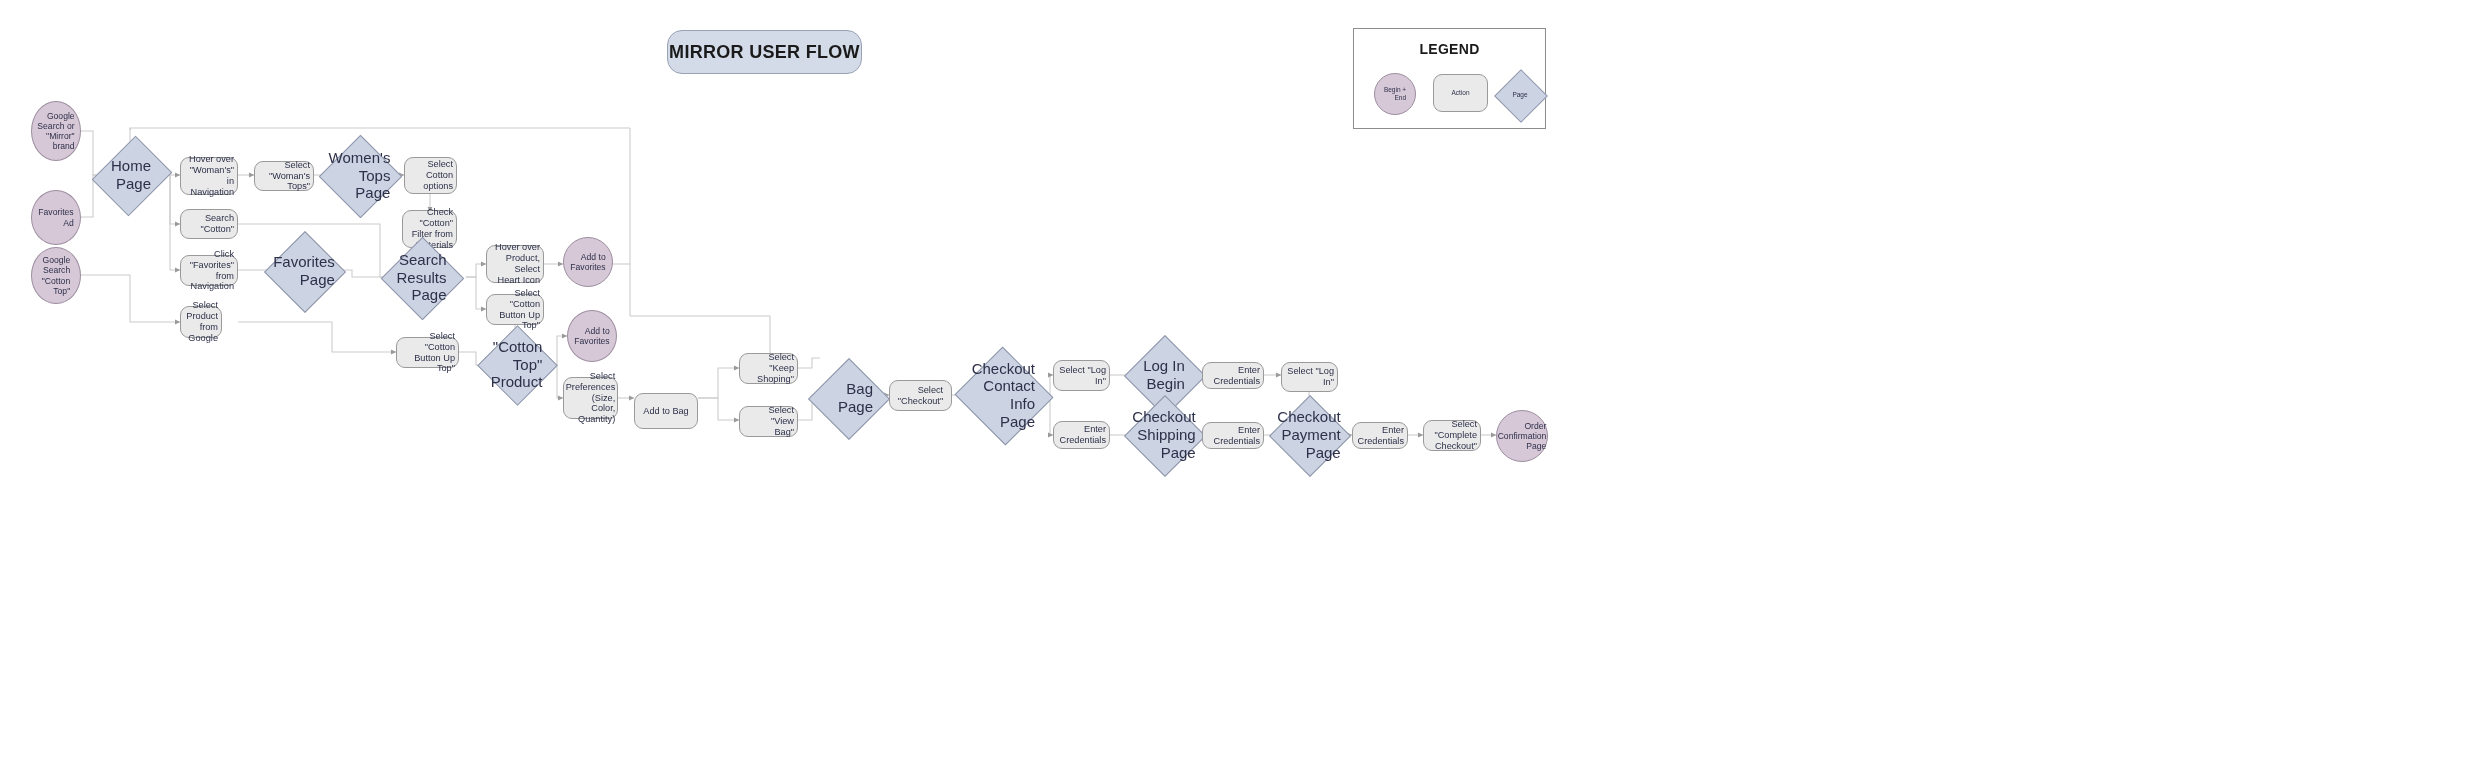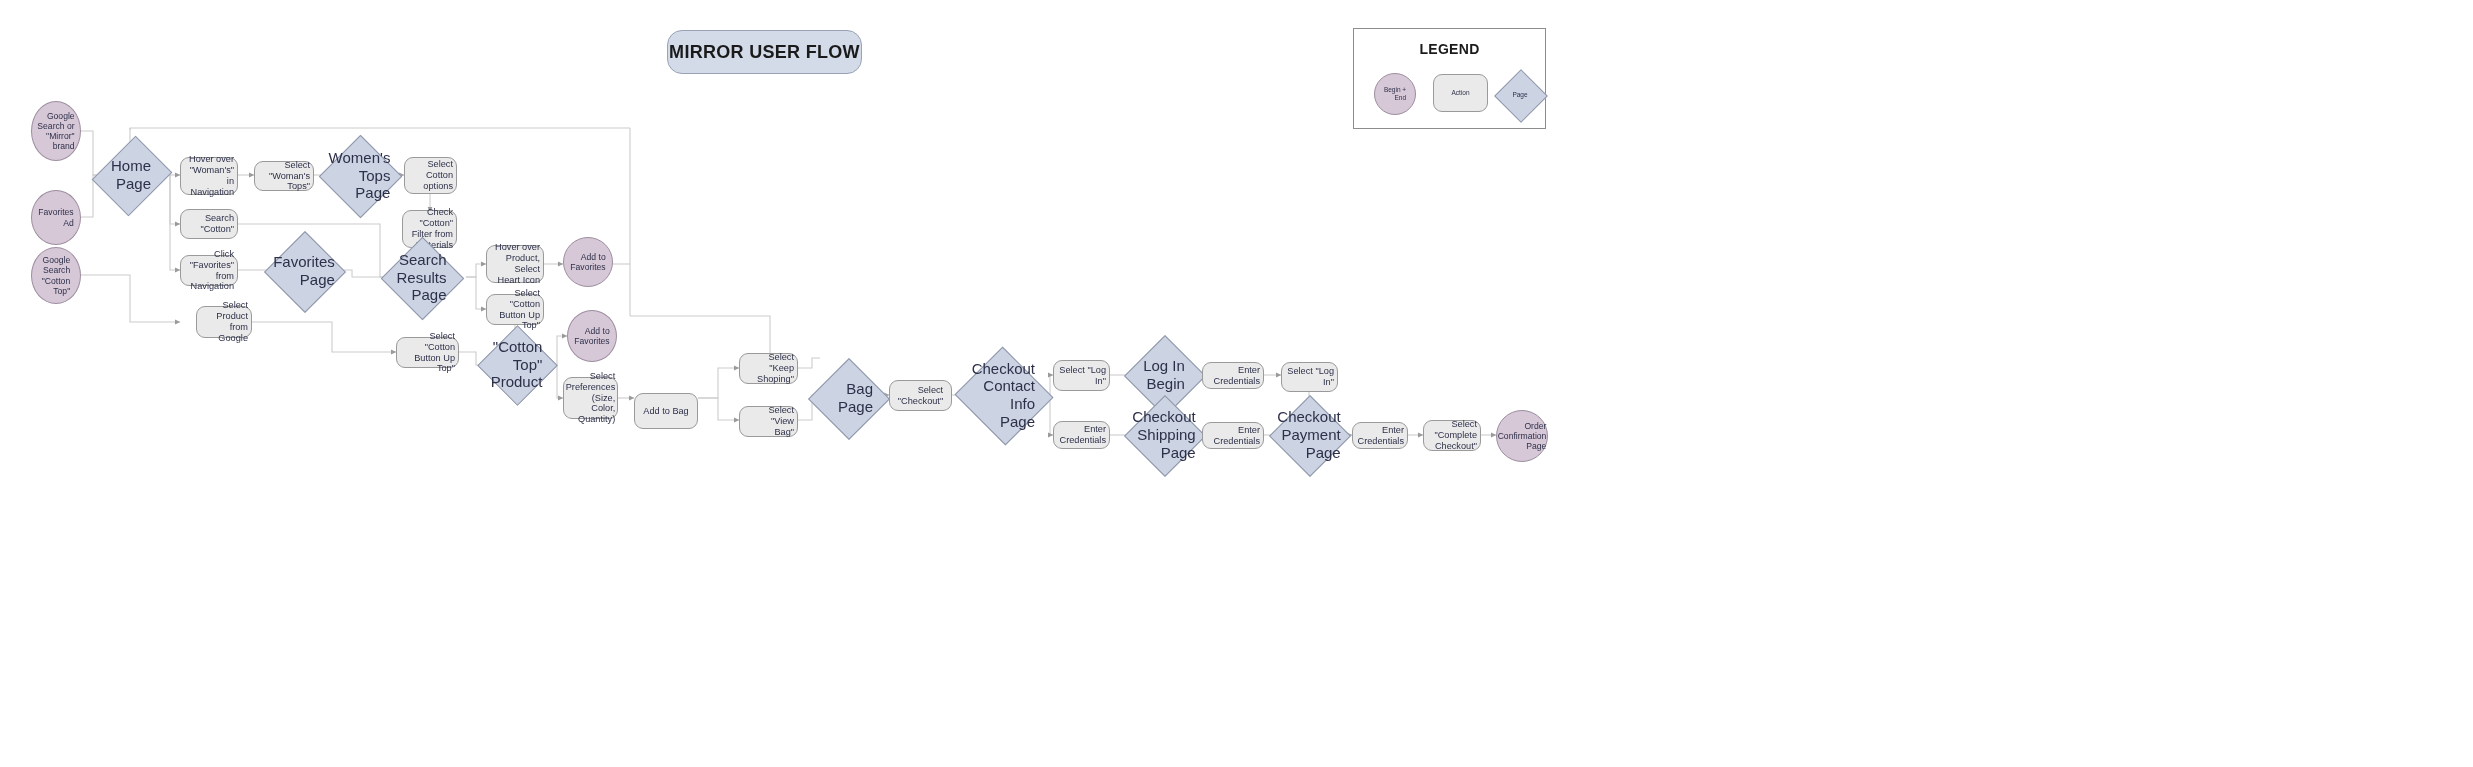--- a/index.html
+++ b/index.html
@@ -227,7 +227,7 @@
 Page</span>
   </div>
 
-  <div class="node action" style="left:196px;top:306px;width:56px;height:32px">
+  <div class="node action" style="left:180px;top:306px;width:42px;height:32px">
     <span class="lbl w-auto">Select Product
 from Google</span>
   </div>

